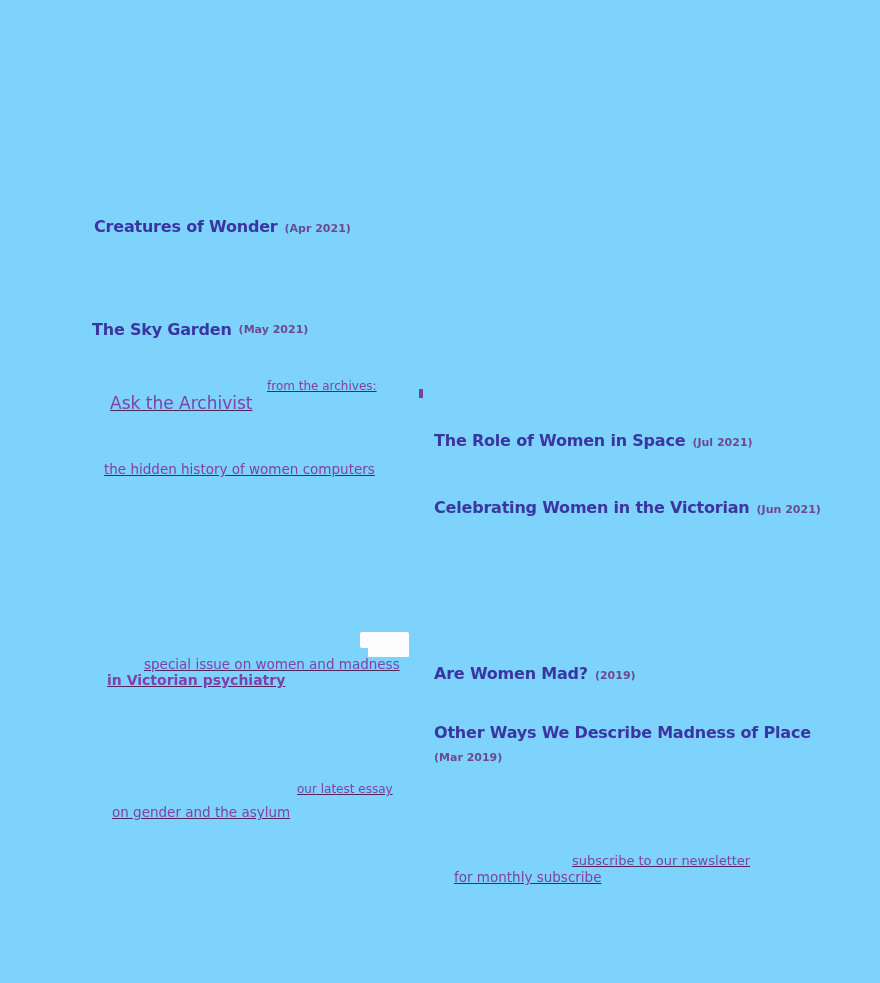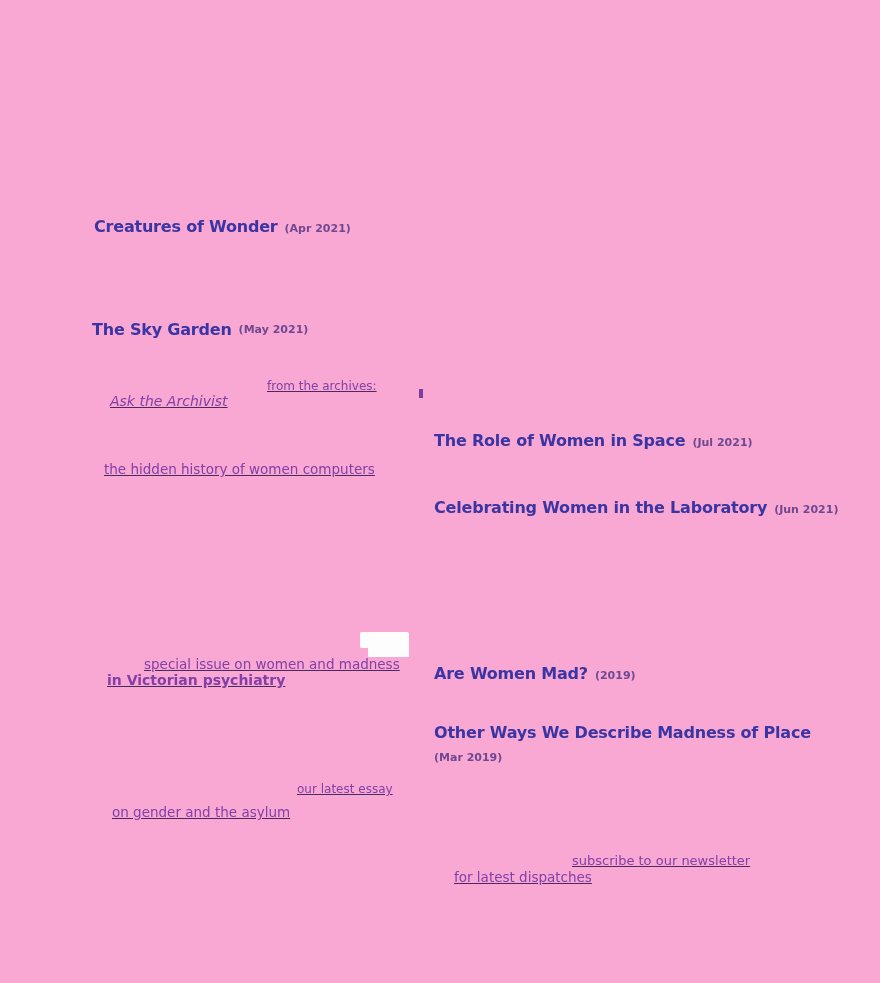--- a/index.html
+++ b/index.html
@@ -6,7 +6,7 @@
   #canvas{
     position:relative;
     width:880px;height:983px;
-    background:#f9a8d4;
+    background:#7dd3fc;
     overflow:hidden;
     font-family:"DejaVu Sans","Liberation Sans",sans-serif;
   }

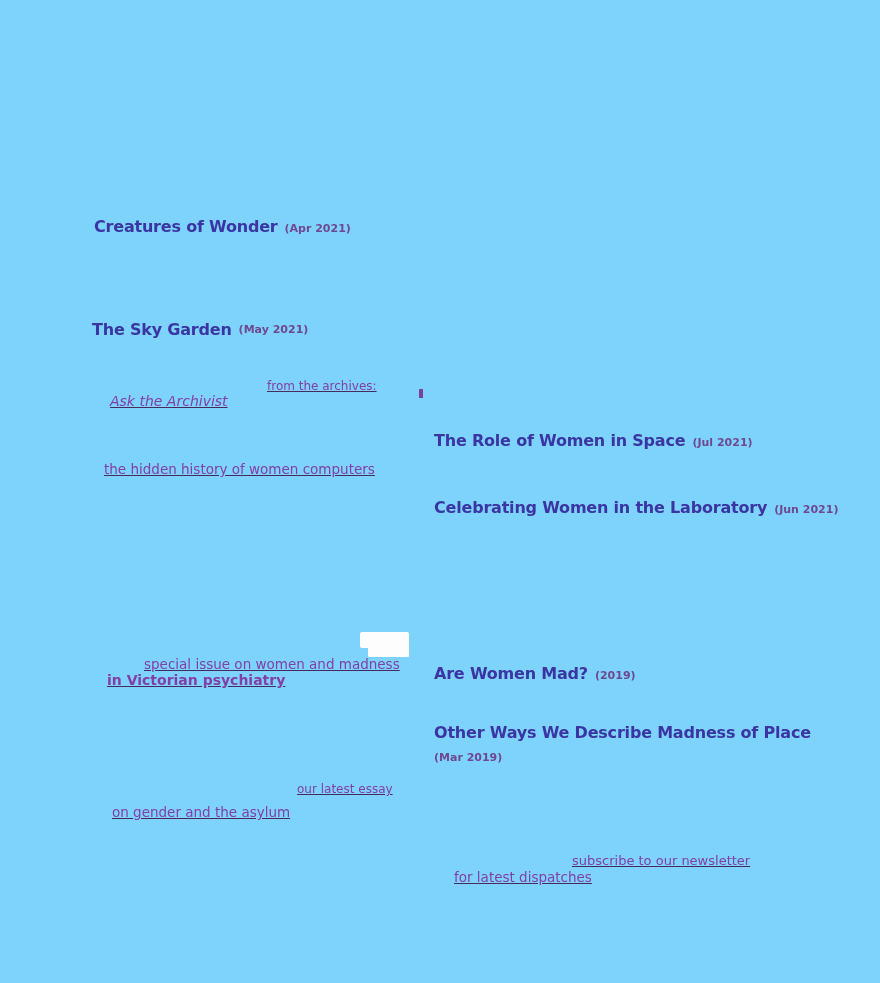--- a/index.html
+++ b/index.html
@@ -68,7 +68,7 @@
   </div>
 
   <span class="abs visited-link small" style="left:267px;top:379px;">from the archives:</span>
-  <span class="abs visited-link" style="left:110px;top:393px;font-size:14px;font-style:italic;">Ask the Archivist</span>
+  <span class="abs visited-link" style="left:110px;top:393px;font-size:17px;">Ask the Archivist</span>
   <span class="link-tick"></span>
 
   <span class="abs visited-link" style="left:144px;top:656px;font-size:13.5px;">special issue on women and madness</span>

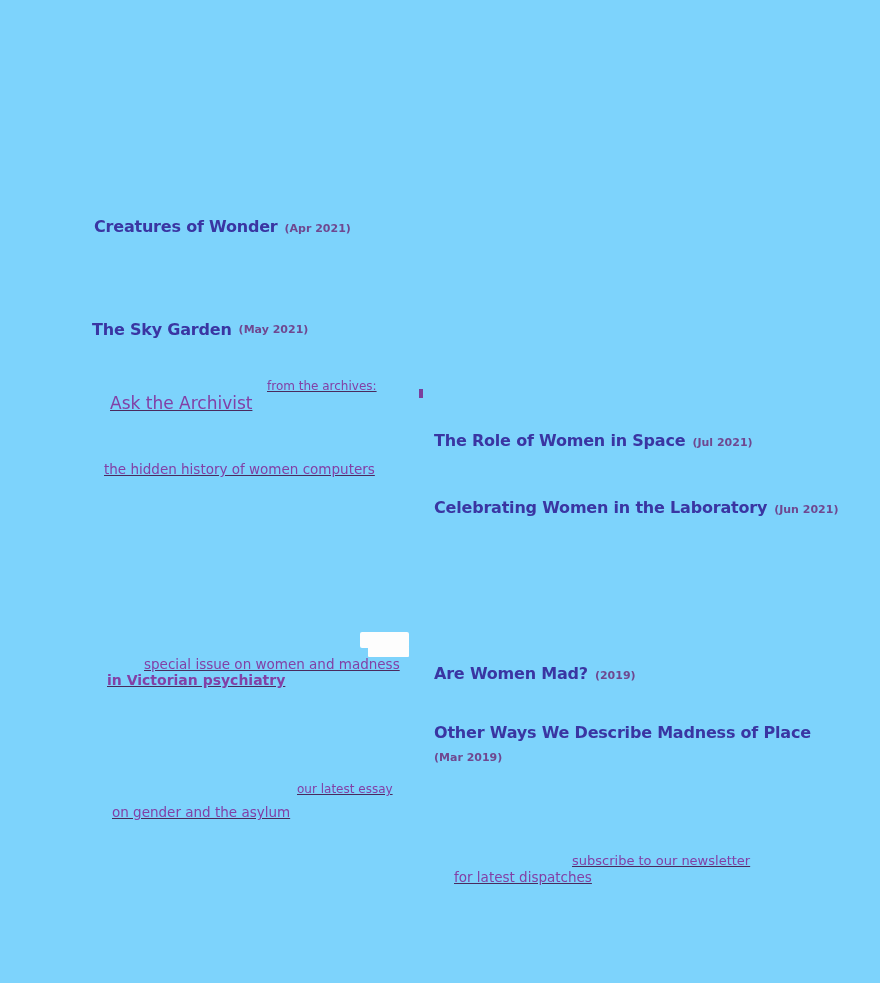--- a/index.html
+++ b/index.html
@@ -90,7 +90,7 @@
   </div>
 
   <div class="abs title-row" style="left:434px;top:498px;">
-    <span class="title-link">Celebrating Women in the Laboratory</span>
+    <span class="title-link">Celebrating Women in the Victorian</span>
     <span class="post-date">(Jun 2021)</span>
   </div>
 

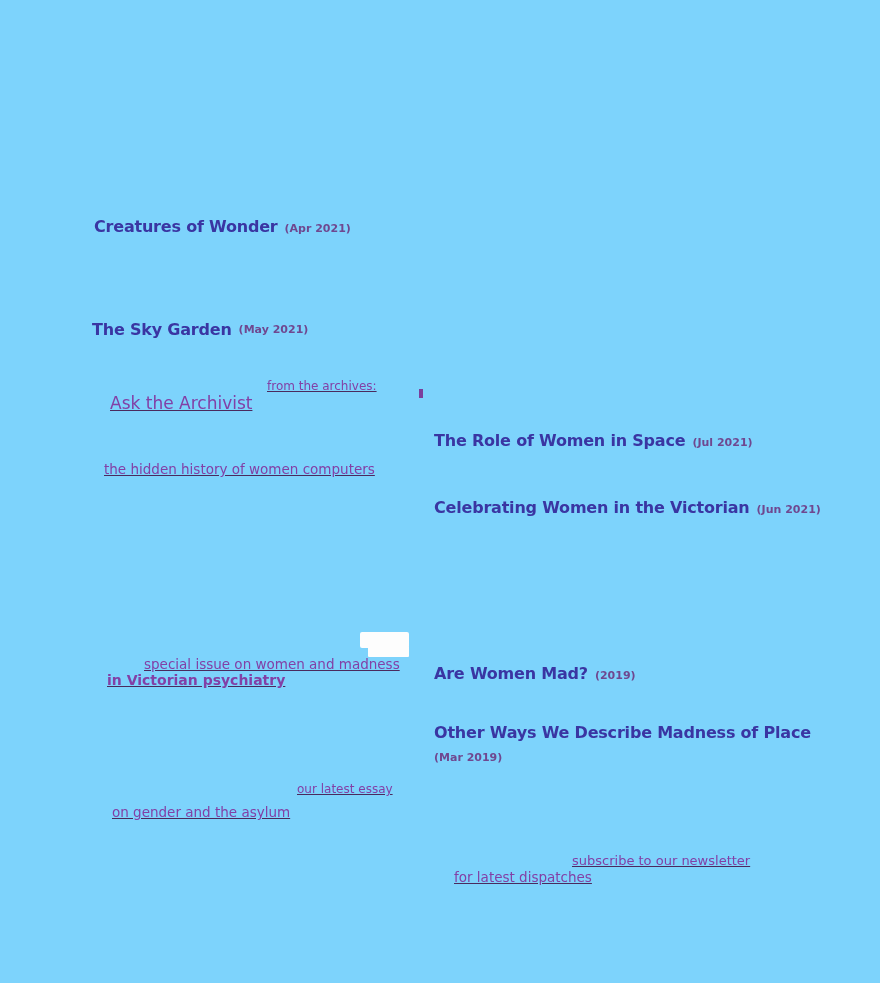--- a/index.html
+++ b/index.html
@@ -105,7 +105,7 @@
   </div>
 
   <span class="abs visited-link" style="left:572px;top:853px;font-size:13px;">subscribe to our newsletter</span>
-  <span class="abs visited-link" style="left:454px;top:869px;font-size:13.5px;">for latest dispatches</span>
+  <span class="abs visited-link" style="left:454px;top:869px;font-size:13.5px;">for monthly subscribe</span>
 
 </div>
 

